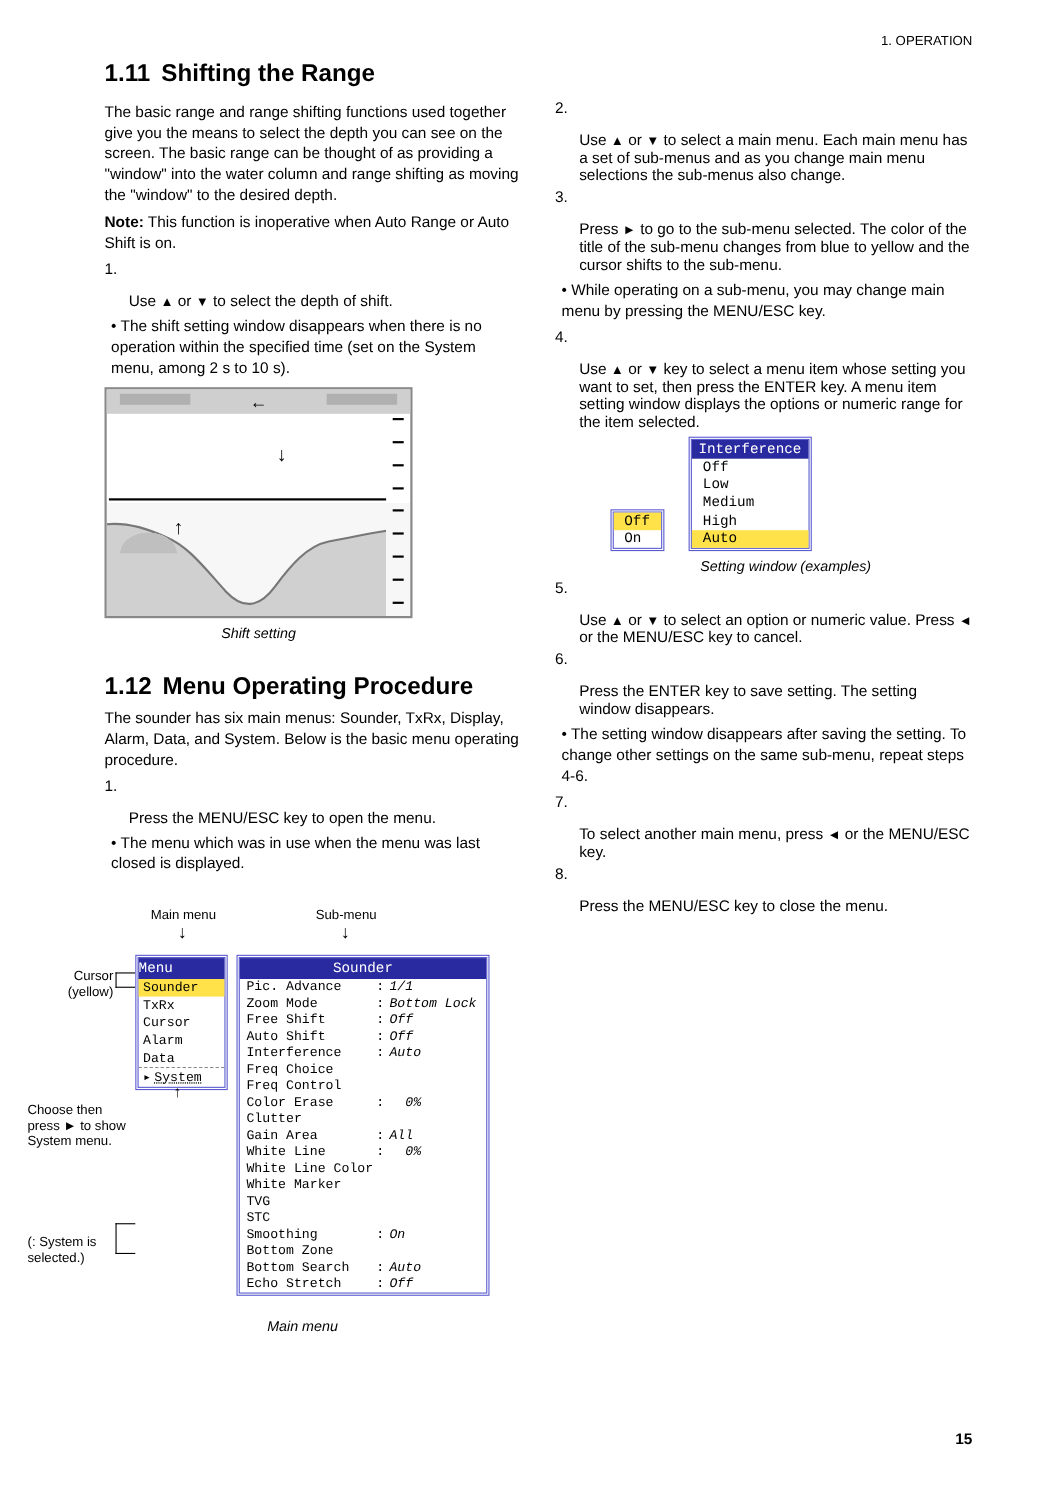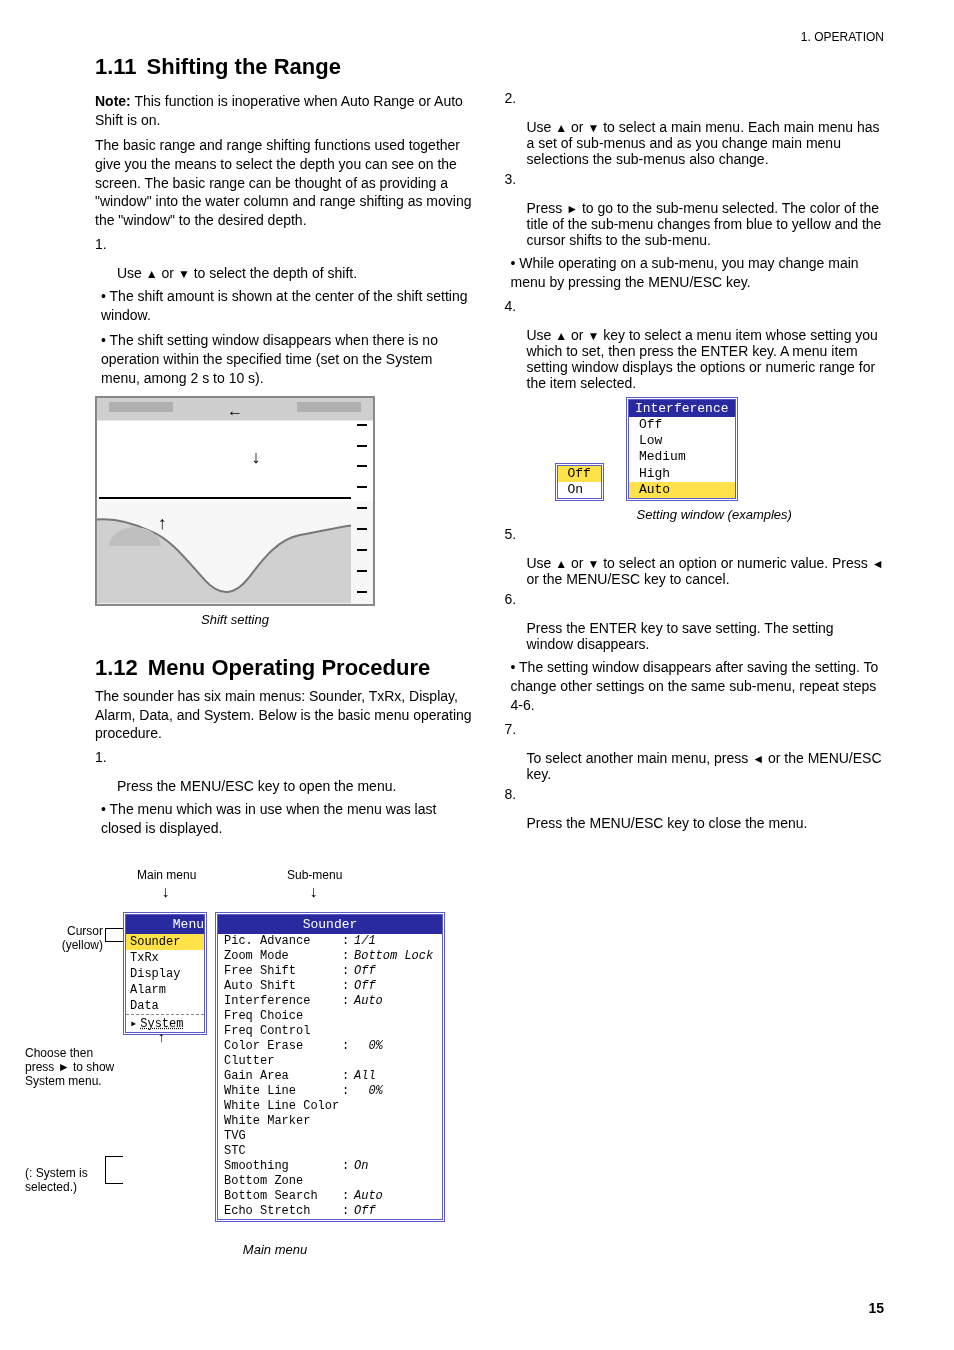--- a/index.html
+++ b/index.html
@@ -158,10 +158,10 @@
   <div class="two-col">
 
     <div class="col">
+      <p>The basic range and range shifting functions used together give you the means to select the depth you can see on the screen. The basic range can be thought of as providing a "window" into the water column and range shifting as moving the "window" to the desired depth.</p>
       <p>
         <span class="note-label">Note:</span><span> This function is inoperative when Auto Range or Auto Shift is on.</span>
       </p>
-      <p>The basic range and range shifting functions used together give you the means to select the depth you can see on the screen. The basic range can be thought of as providing a "window" into the water column and range shifting as moving the "window" to the desired depth.</p>
       <div class="step">
         <span class="n">1.</span>
         <span class="t">

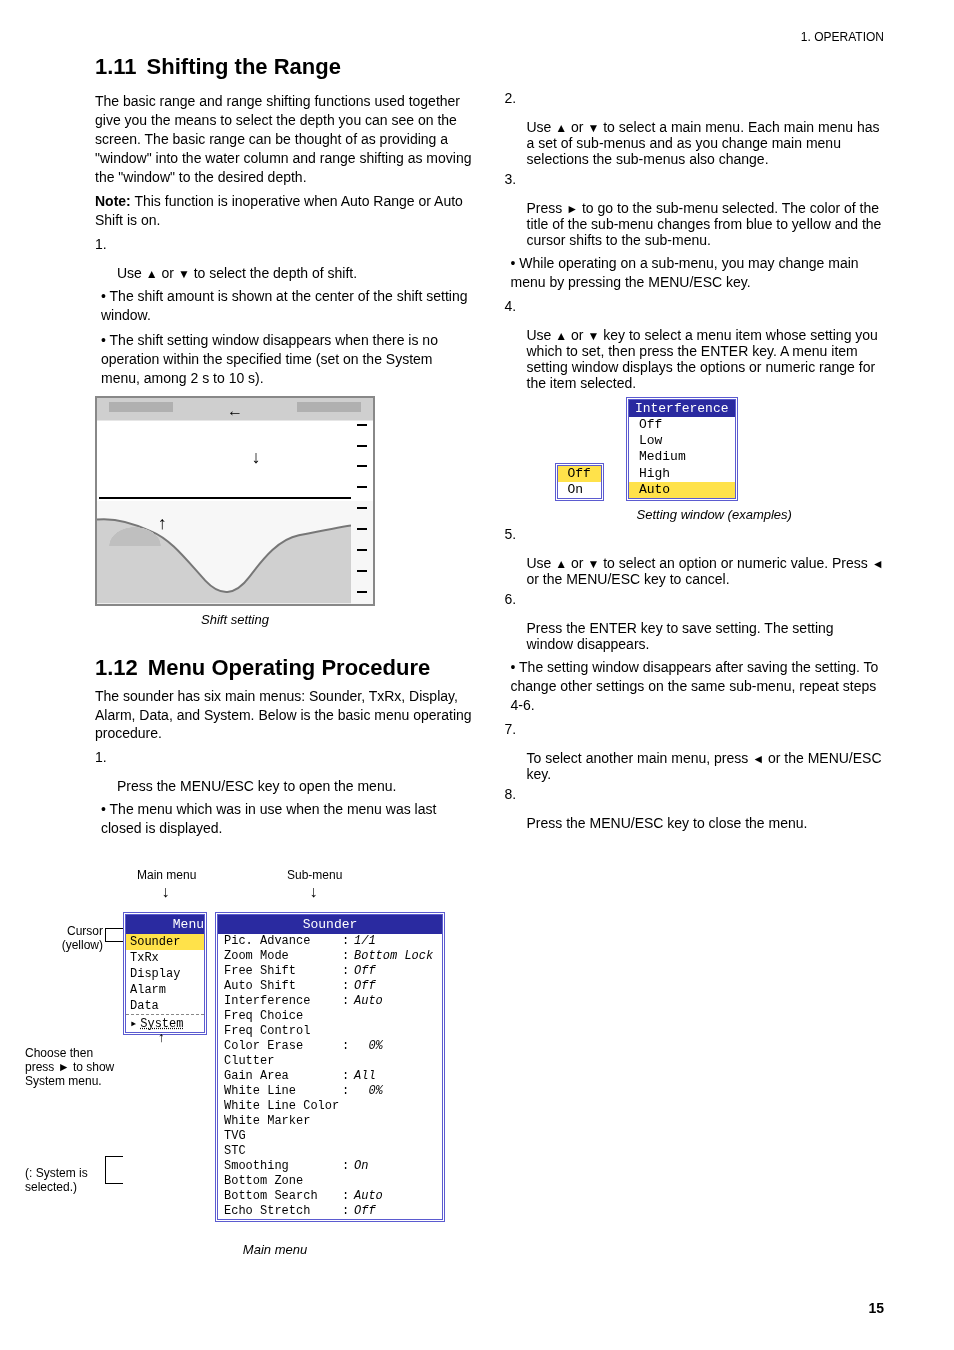--- a/index.html
+++ b/index.html
@@ -168,7 +168,6 @@
           <span>Use </span><span class="tri">▲</span><span> or </span><span class="tri">▼</span><span> to select the depth of shift.</span>
         </span>
       </div>
-      <p class="small-indent">• The shift amount is shown at the center of the shift setting window.</p>
       <p class="small-indent">• The shift setting window disappears when there is no operation within the specified time (set on the System menu, among 2 s to 10 s).</p>
 
       <div class="sounder-fig">

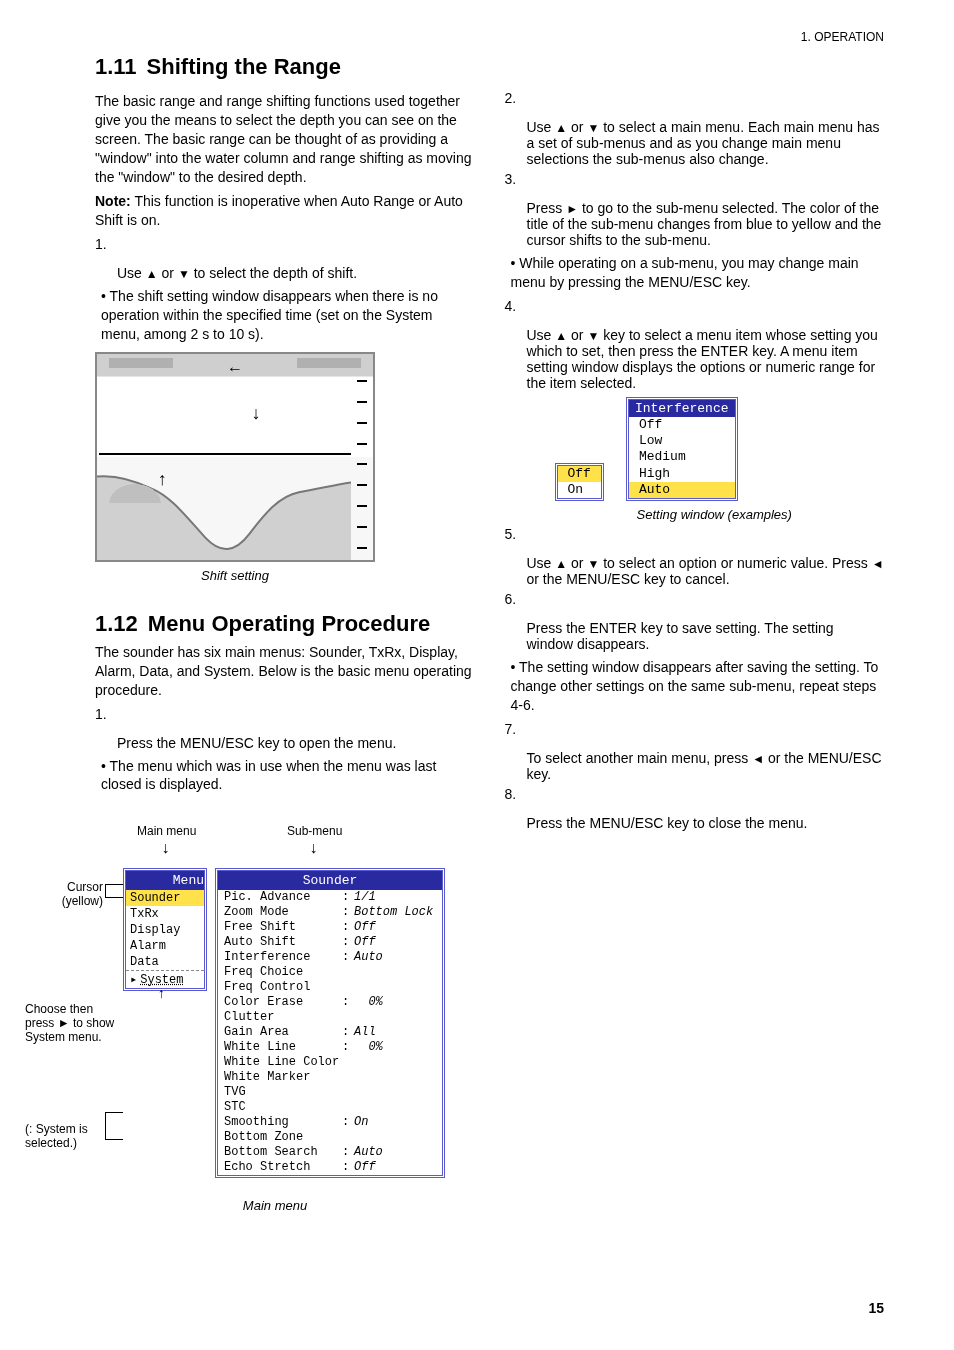--- a/index.html
+++ b/index.html
@@ -360,7 +360,7 @@
       <div class="step">
         <span class="n">4.</span>
         <span class="t">
-          <span>Use </span><span class="tri">▲</span><span> or </span><span class="tri">▼</span><span> key to select a menu item whose setting you which to set, then press the ENTER key. A menu item setting window displays the options or numeric range for the item selected.</span>
+          <span>Use </span><span class="tri">▲</span><span> or </span><span class="tri">▼</span><span> key to select a menu item whose setting you want to set, then press the ENTER key. A menu item setting window displays the options or numeric range for the item selected.</span>
         </span>
       </div>
 

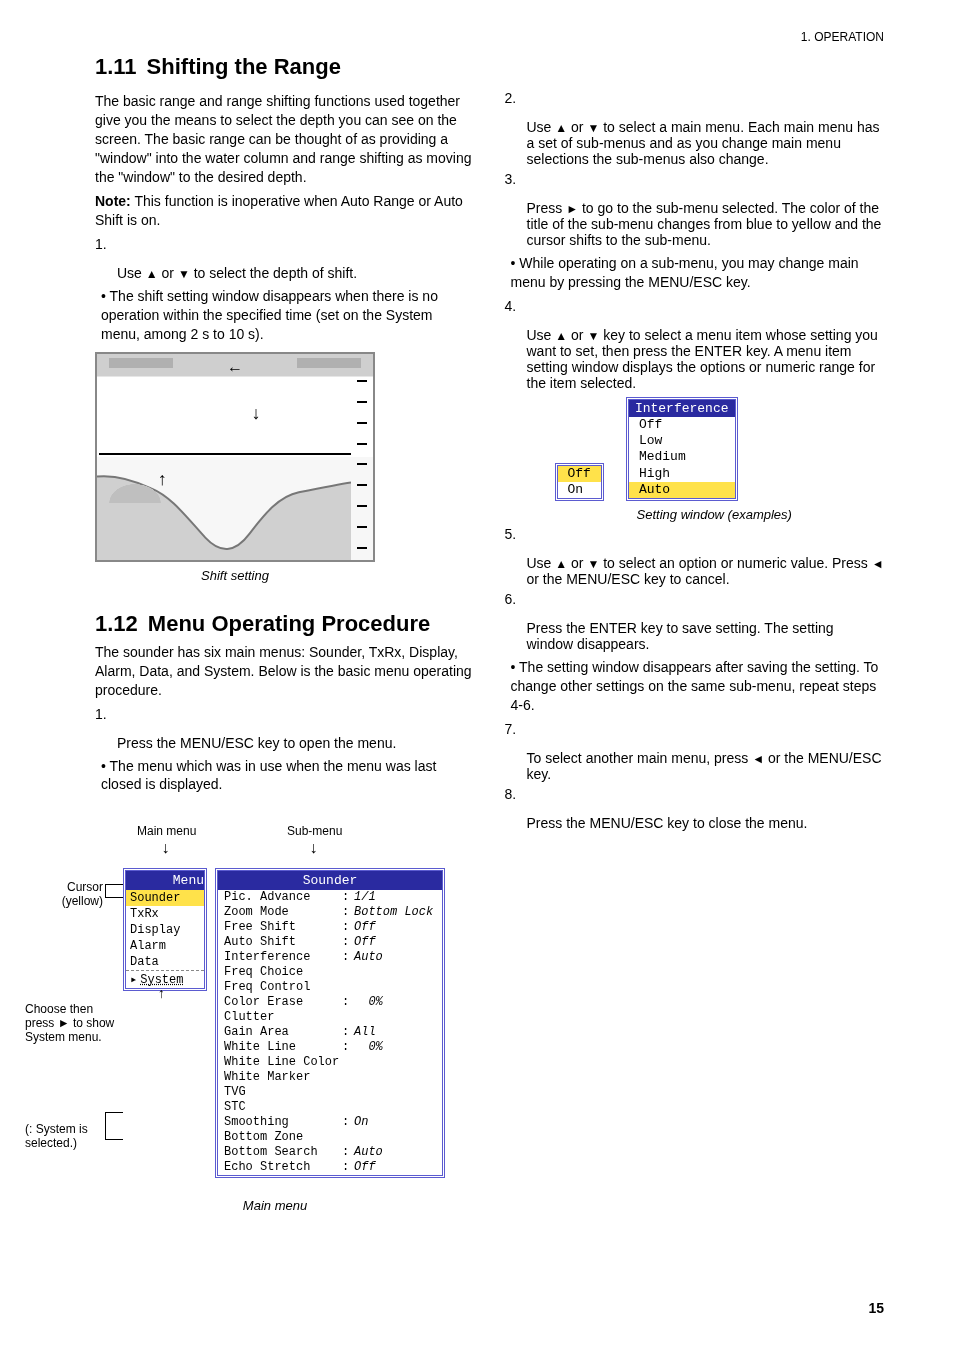--- a/index.html
+++ b/index.html
@@ -100,7 +100,7 @@
     background: #fff;
   }
   .main-menu-box .mm-title {
-    background: #2a2aa0; color: #fff; text-align: right; font-size: 13px; padding: 2px 0;
+    background: #2a2aa0; color: #fff; text-align: left; font-size: 13px; padding: 2px 0;
   }
   .main-menu-box .mm-item {
     font-size: 12px; padding: 1px 4px;

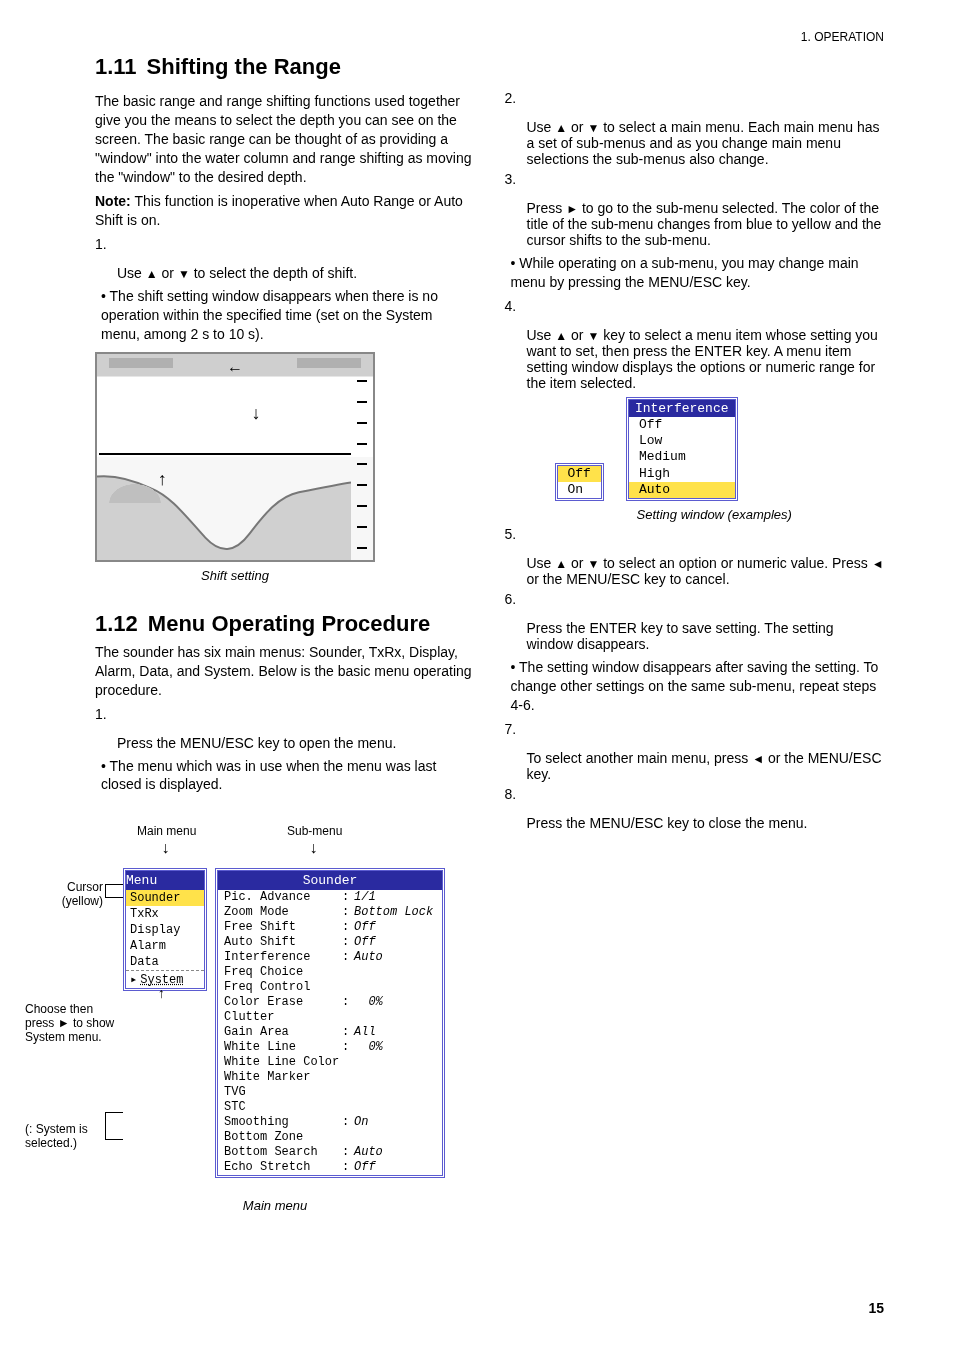--- a/index.html
+++ b/index.html
@@ -222,7 +222,7 @@
           <div class="mm-title">Menu</div>
           <div class="mm-item mm-highlight">Sounder</div>
           <div class="mm-item">TxRx</div>
-          <div class="mm-item">Display</div>
+          <div class="mm-item">Cursor</div>
           <div class="mm-item">Alarm</div>
           <div class="mm-item">Data</div>
           <div class="mm-item mm-system">

